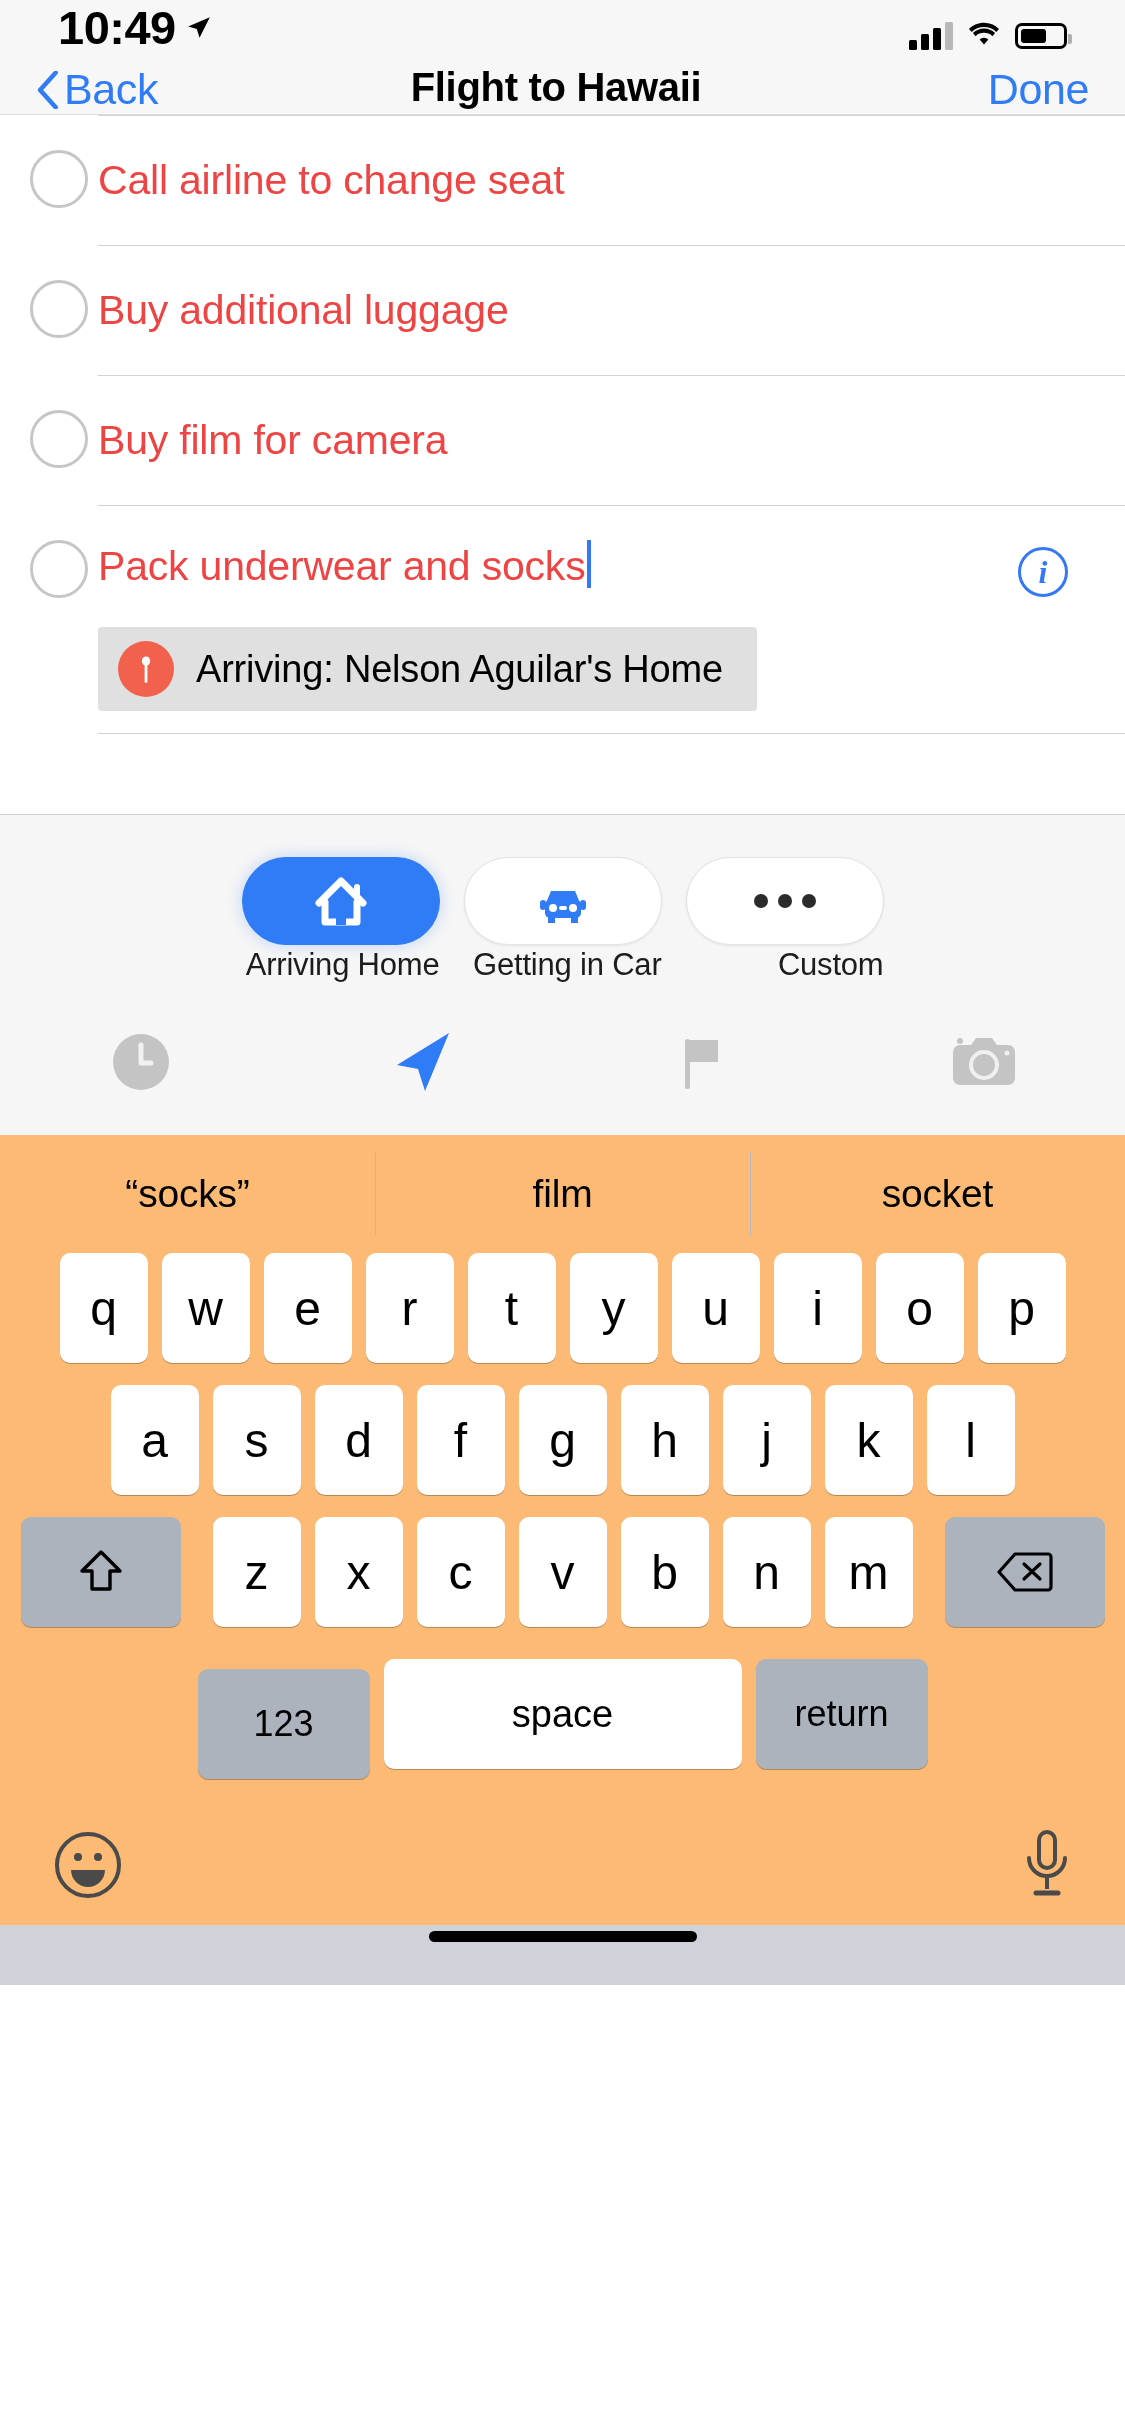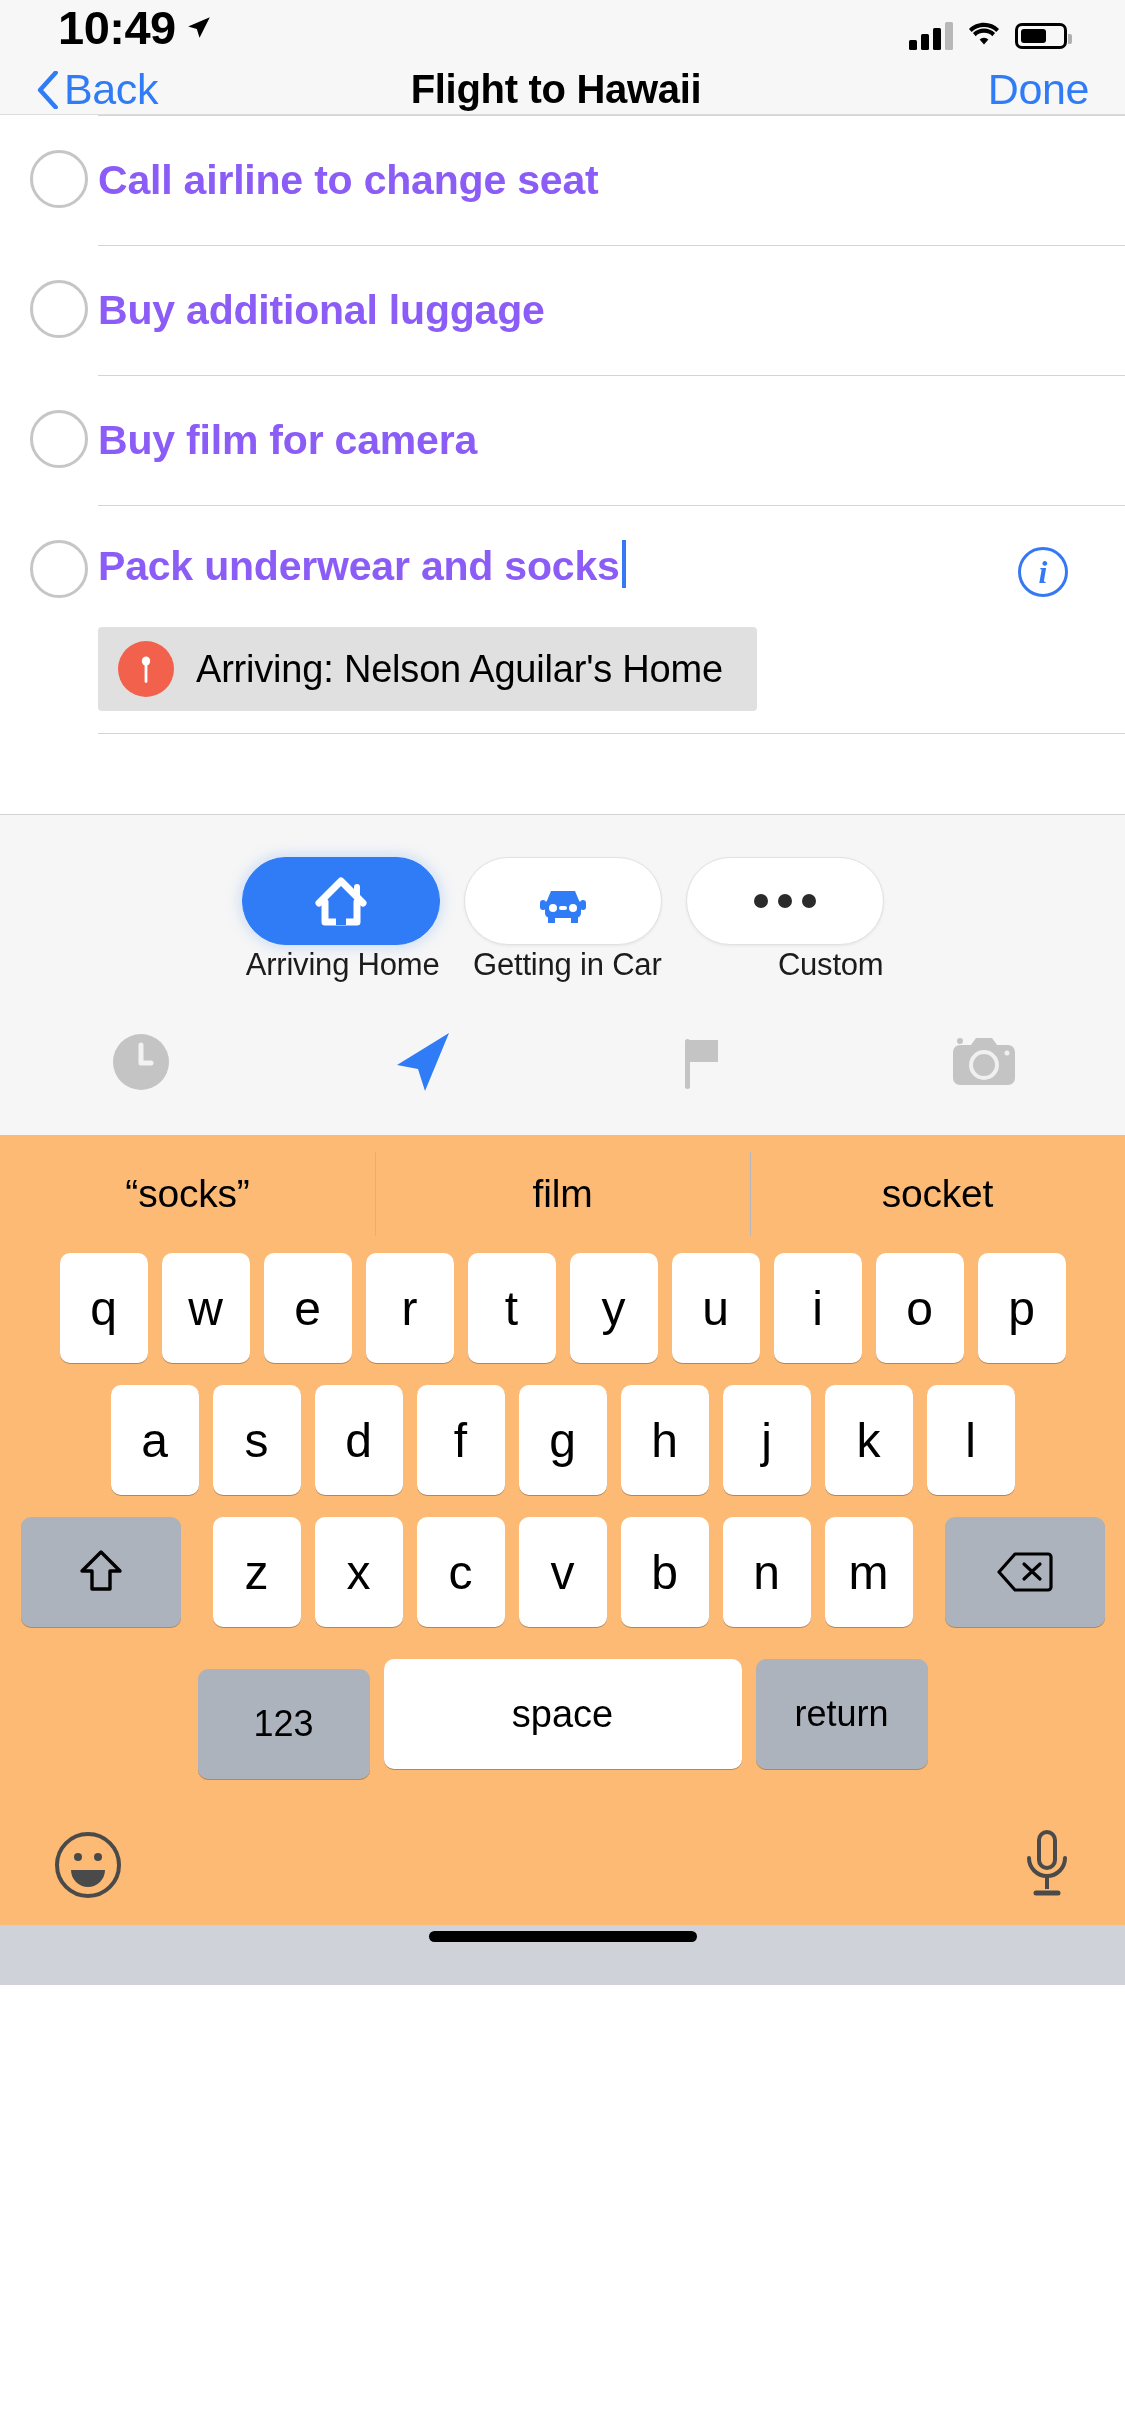--- a/index.html
+++ b/index.html
@@ -53,7 +53,7 @@
   .navbar {
     height: 98px;
     background: #f7f7f7;
-    display: flex; align-items: center;
+    display: flex; 
     padding: 0 36px;
     position: relative;
     border-bottom: 1px solid #dcdcdc;

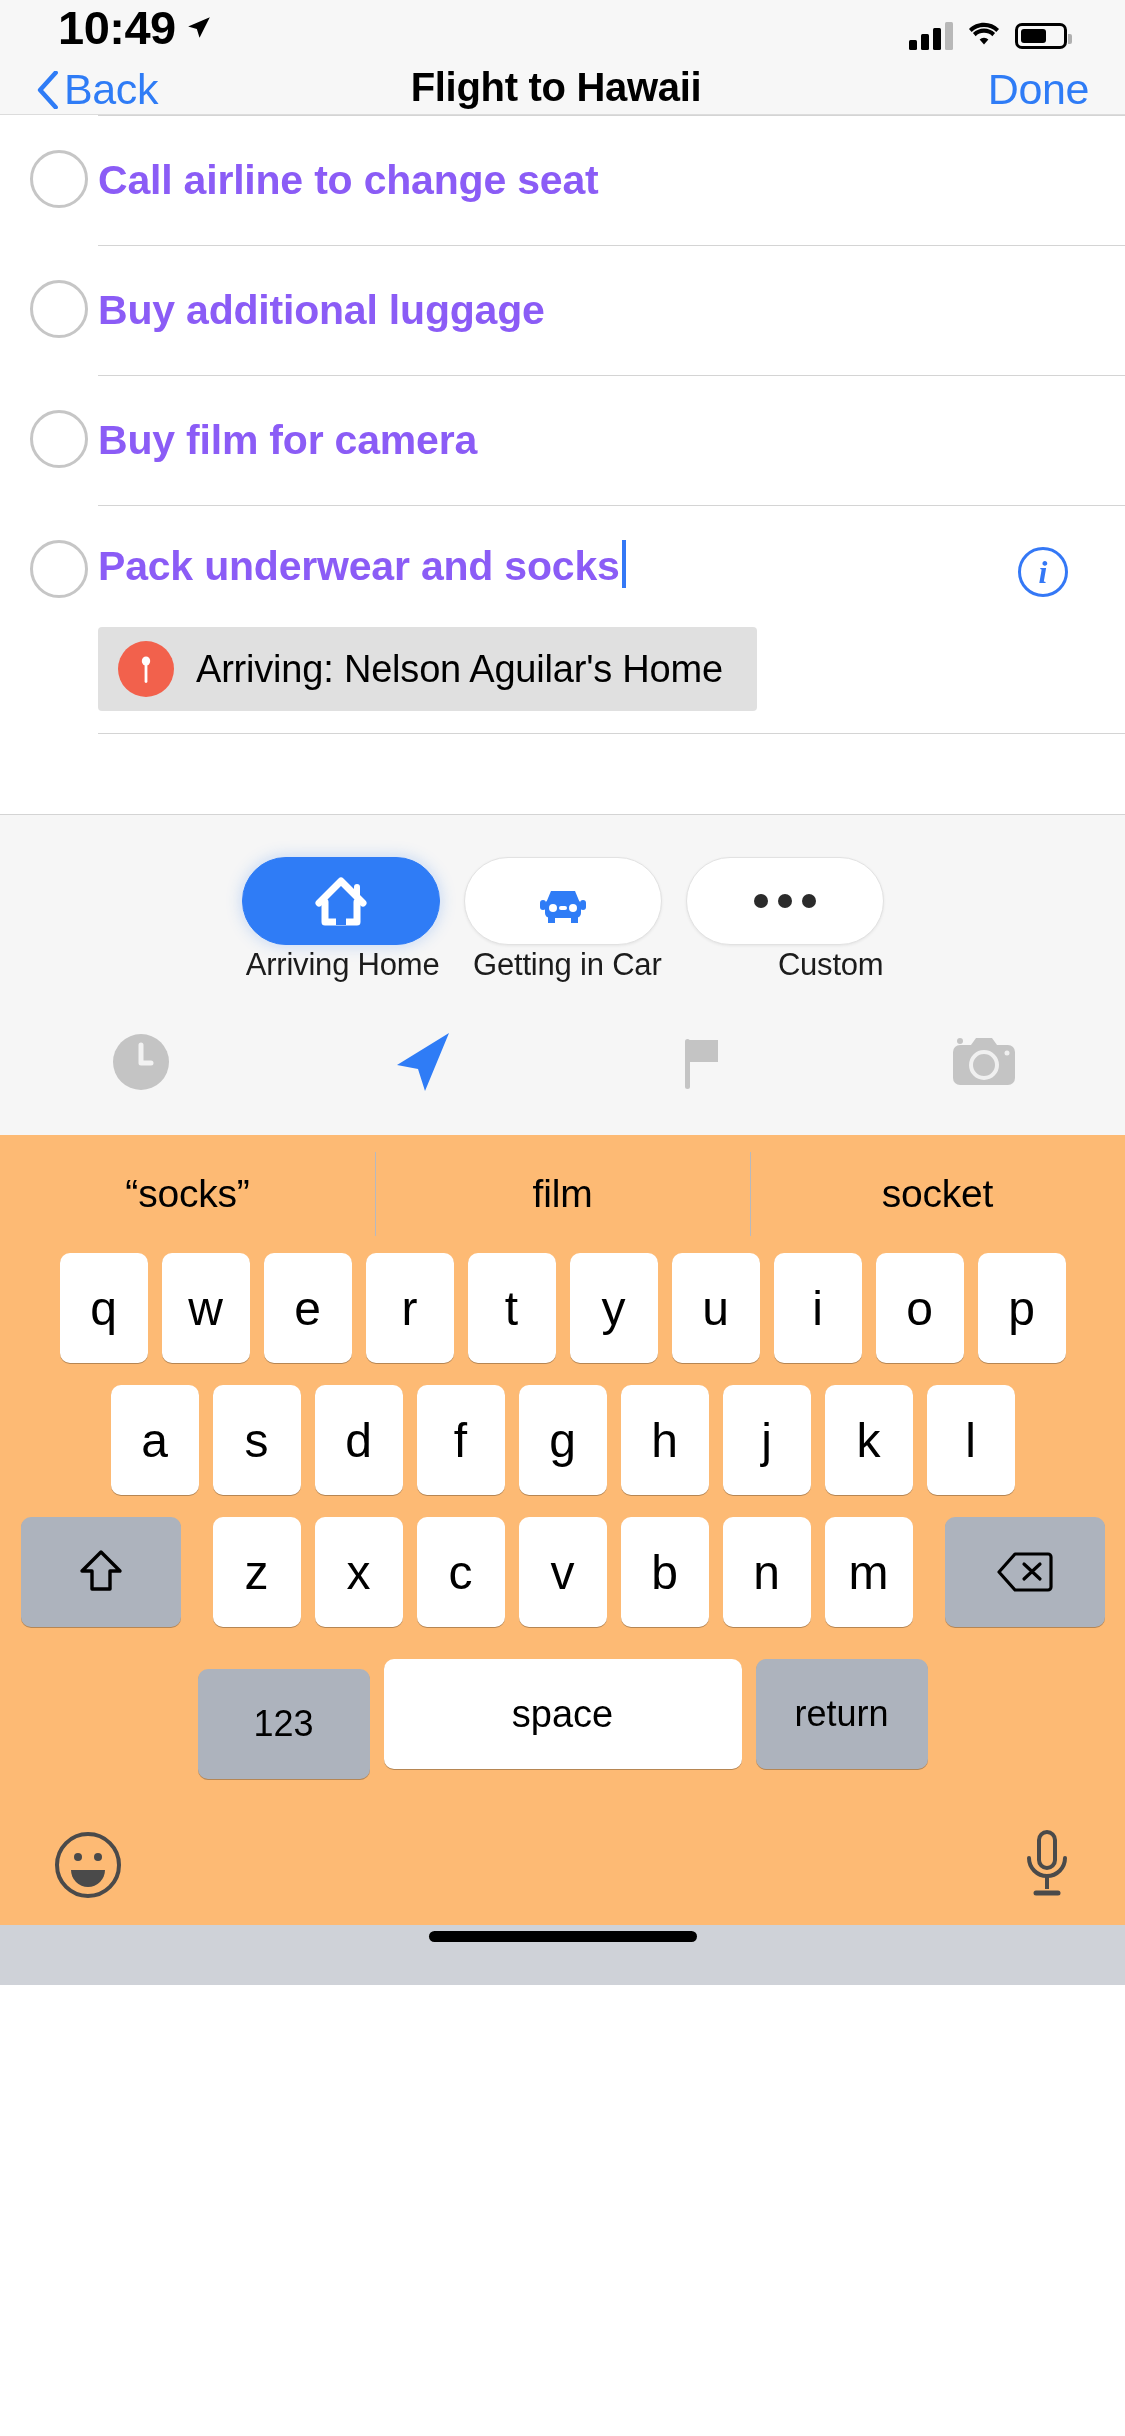--- a/index.html
+++ b/index.html
@@ -99,9 +99,8 @@
     background: transparent;
   }
   .row-text {
-    font-size: 41px; color: #8b5cf6; letter-spacing: -0.2px;
+    font-size: 41px; color: #ef4444; letter-spacing: -0.2px;
     line-height: 1;
-    font-weight: bold;
   }
   .caret {
     display: inline-block; width: 4px; height: 48px;

